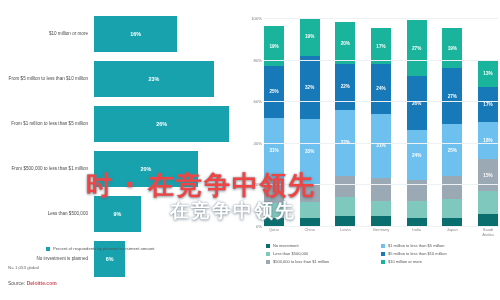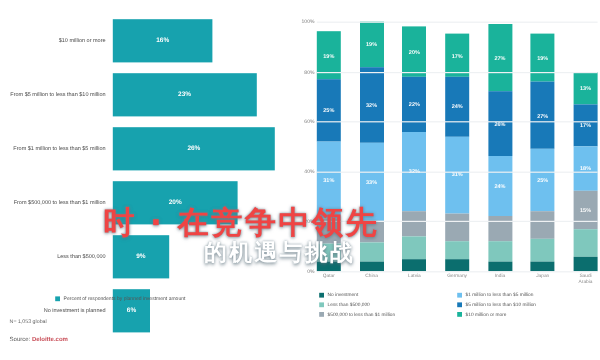--- a/index.html
+++ b/index.html
@@ -323,7 +323,7 @@
 
   <div class="wm">
     <div class="wm1">时 · 在竞争中领先</div>
-    <div class="wm2">的机遇与挑战</div>
+    <div class="wm2">在竞争中领先</div>
   </div>
 
 </div>

